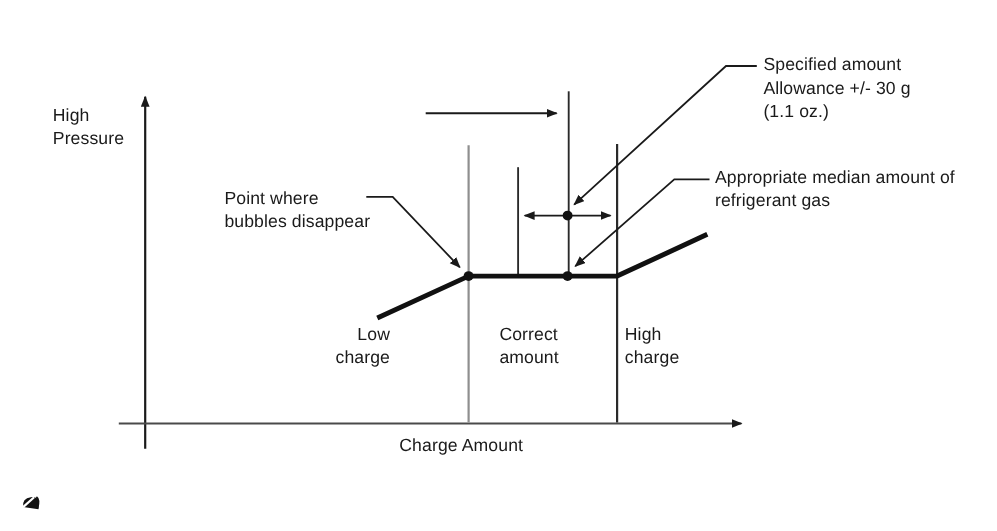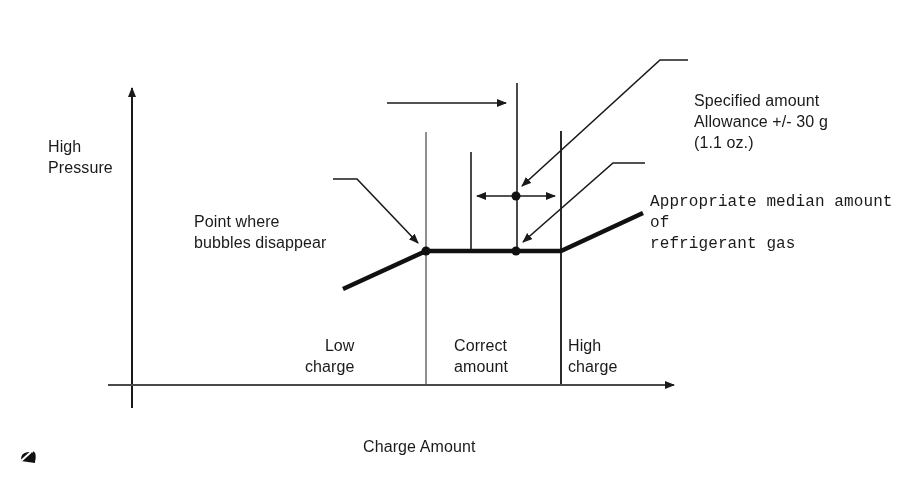--- a/index.html
+++ b/index.html
@@ -19,7 +19,6 @@
     white-space:pre-line;
     color:#1a1a1a;
     letter-spacing:0.1px;
-    margin-top:41px;
   }
 </style>
 </head>

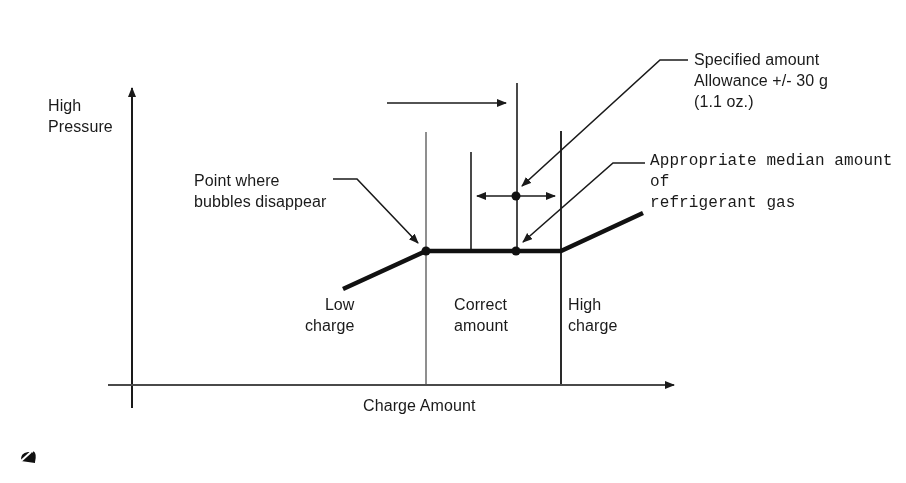--- a/index.html
+++ b/index.html
@@ -73,7 +73,7 @@
 Allowance +/- 30 g
 (1.1 oz.)</div>
 
-  <div class="lbl" style="left:650px;top:151px;font-family:Liberation Mono, monospace;">Appropriate median amount of
+  <div class="lbl" style="left:650px;top:151px;">Appropriate median amount of
 refrigerant gas</div>
 
   <div class="lbl" style="left:305px;top:294px;text-align:right;">Low

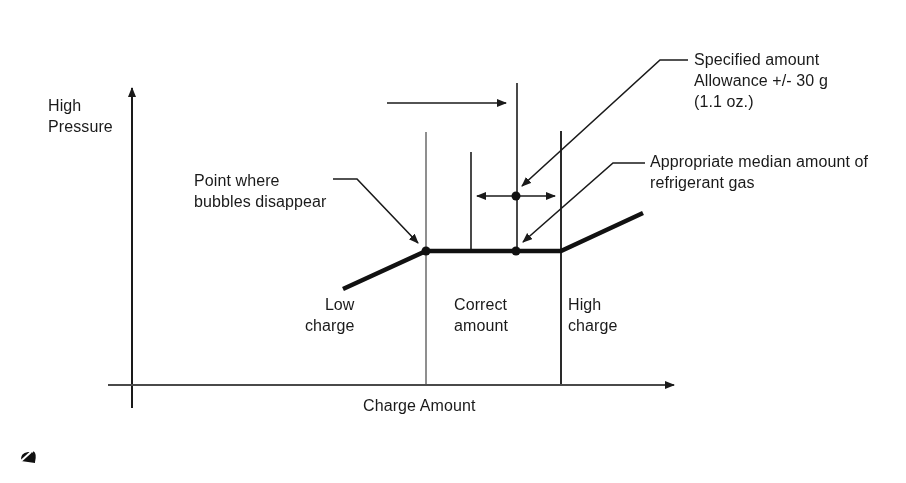--- a/index.html
+++ b/index.html
@@ -66,7 +66,7 @@
 Pressure</div>
 
 
-  <div class="lbl" style="left:194px;top:170px;">Point where
+  <div class="lbl" style="left:204px;top:170px;">Point where
 bubbles disappear</div>
 
   <div class="lbl" style="left:694px;top:49px;">Specified amount

